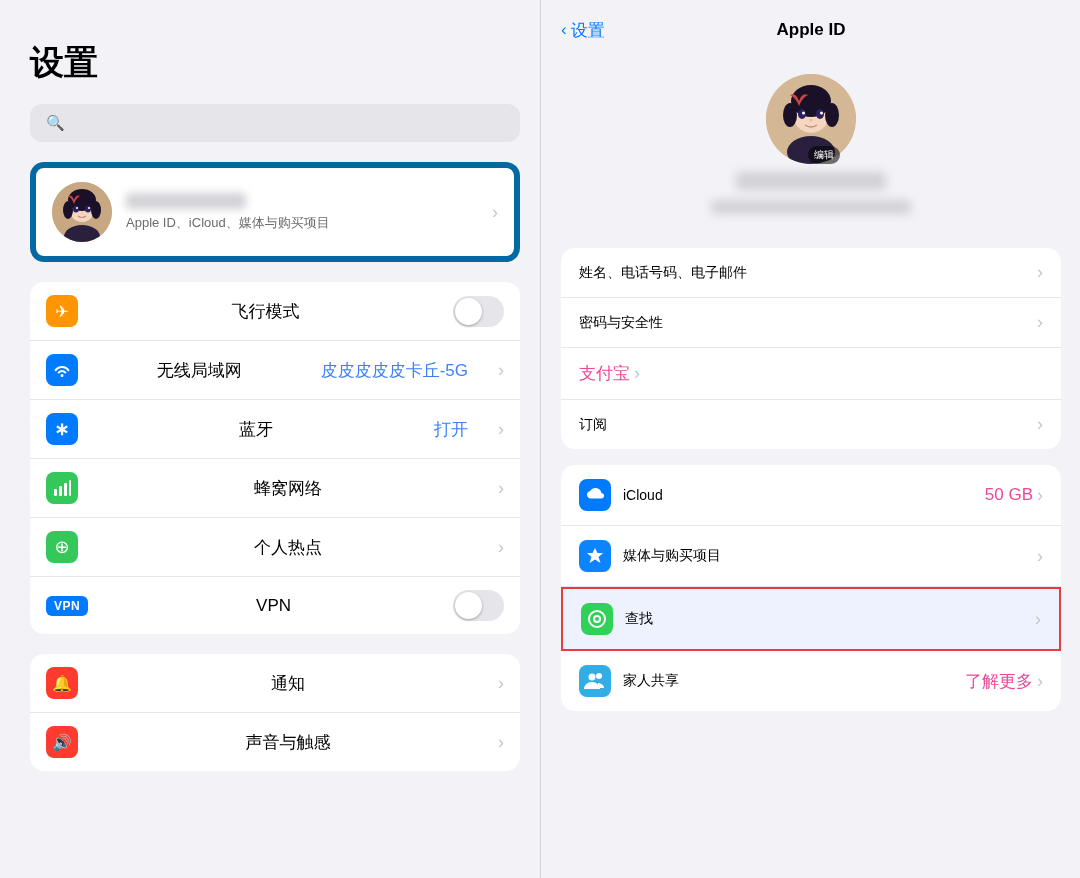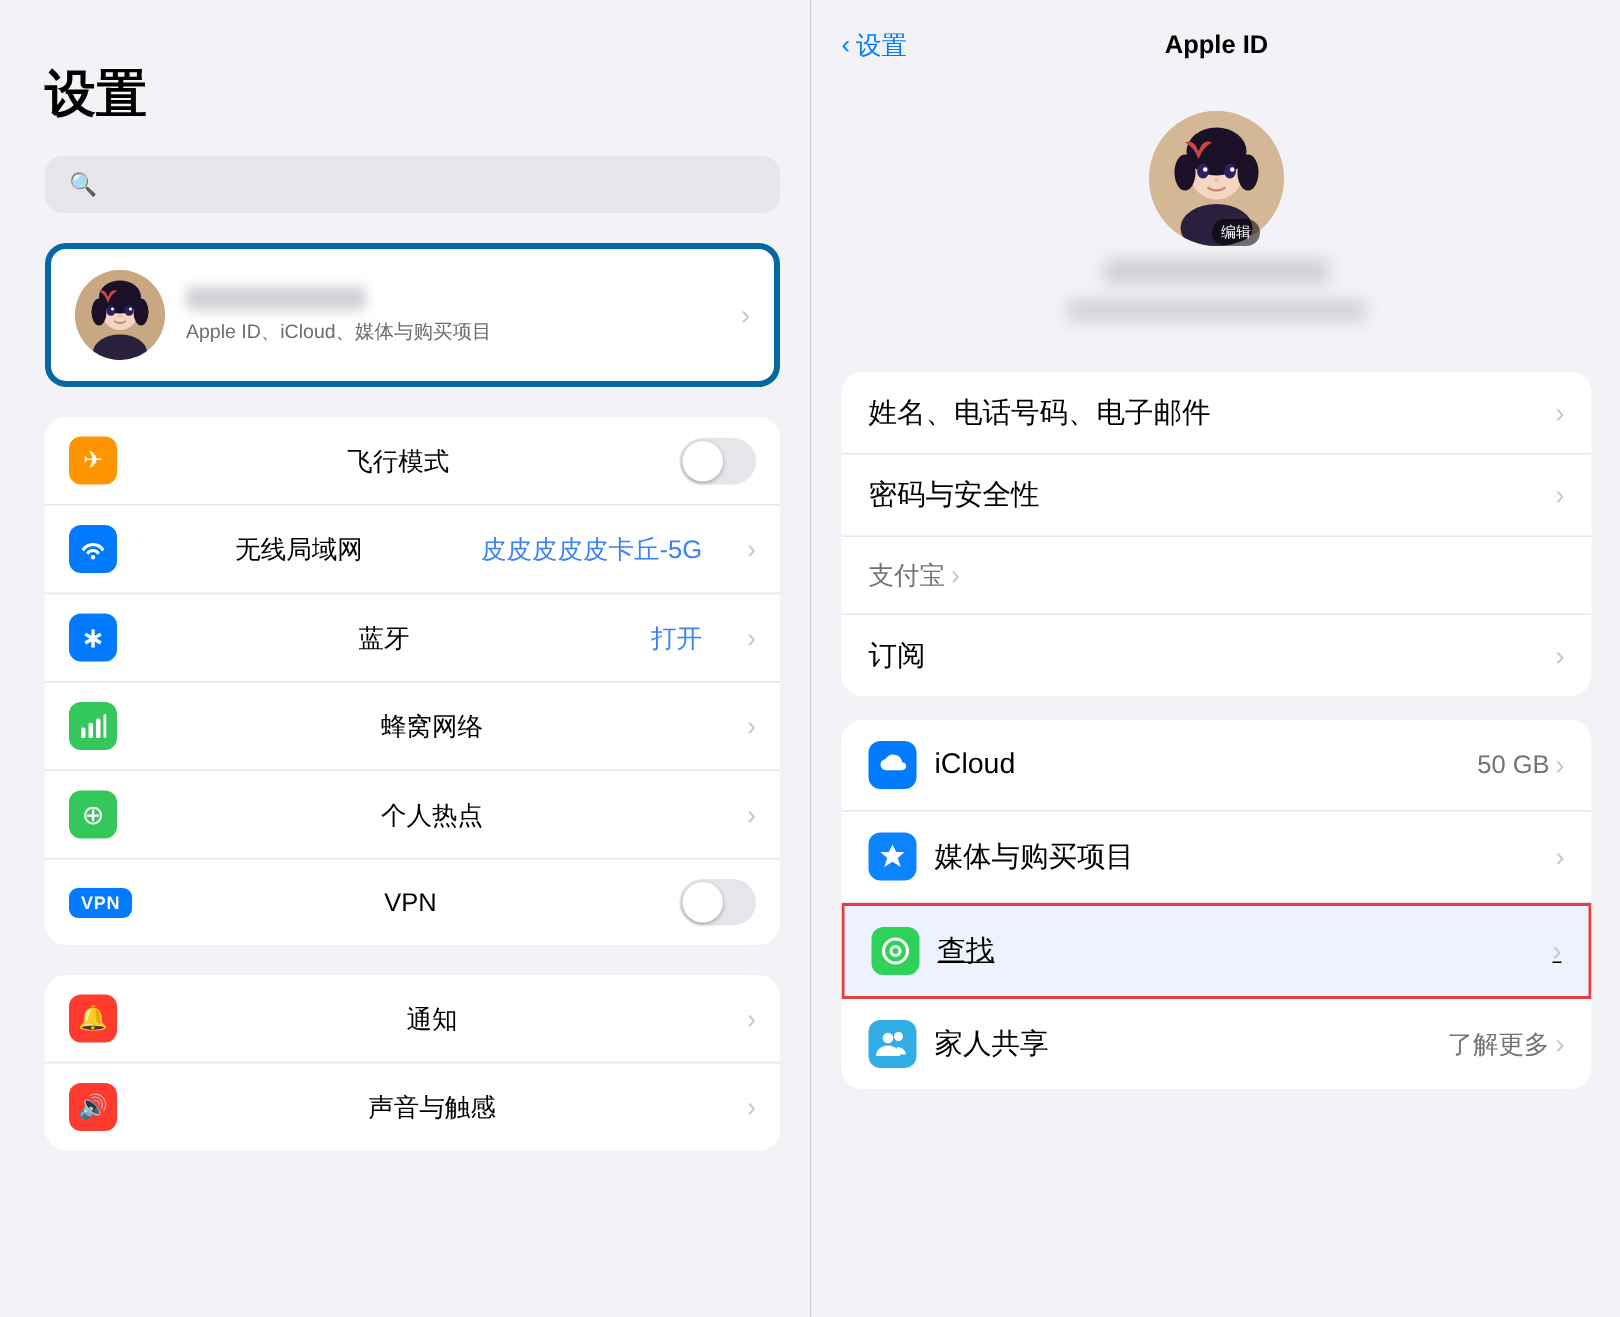--- a/index.html
+++ b/index.html
@@ -57,7 +57,7 @@
     .profile-card {
       background: #fff;
       border-radius: 14px;
-      border: 4px solid #0369a1;
+      border: 6px solid #0369a1;
       padding: 14px 16px;
       display: flex;
       align-items: center;

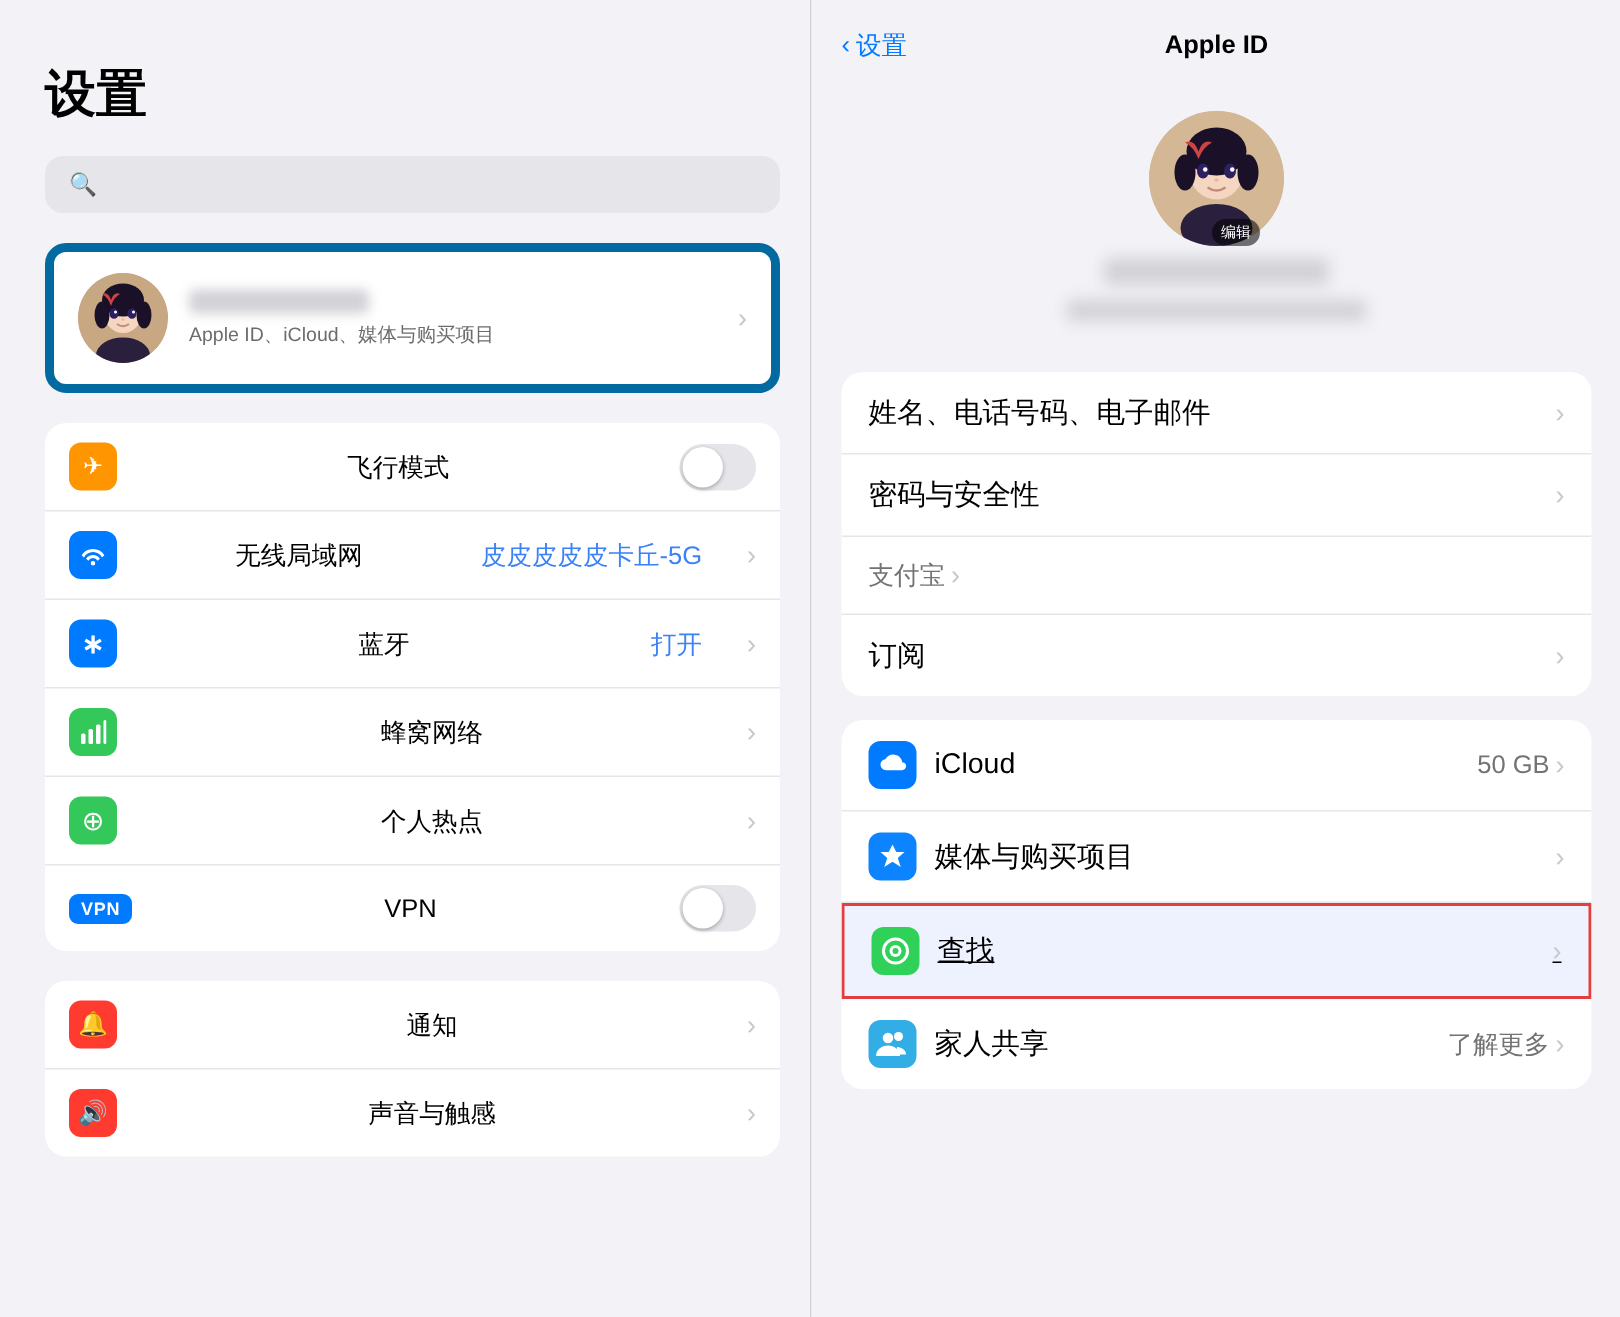--- a/index.html
+++ b/index.html
@@ -300,7 +300,7 @@
 
     .right-row-label {
       flex: 1;
-      font-size: 19px;
+      font-size: 14px;
       color: #000;
     }
 

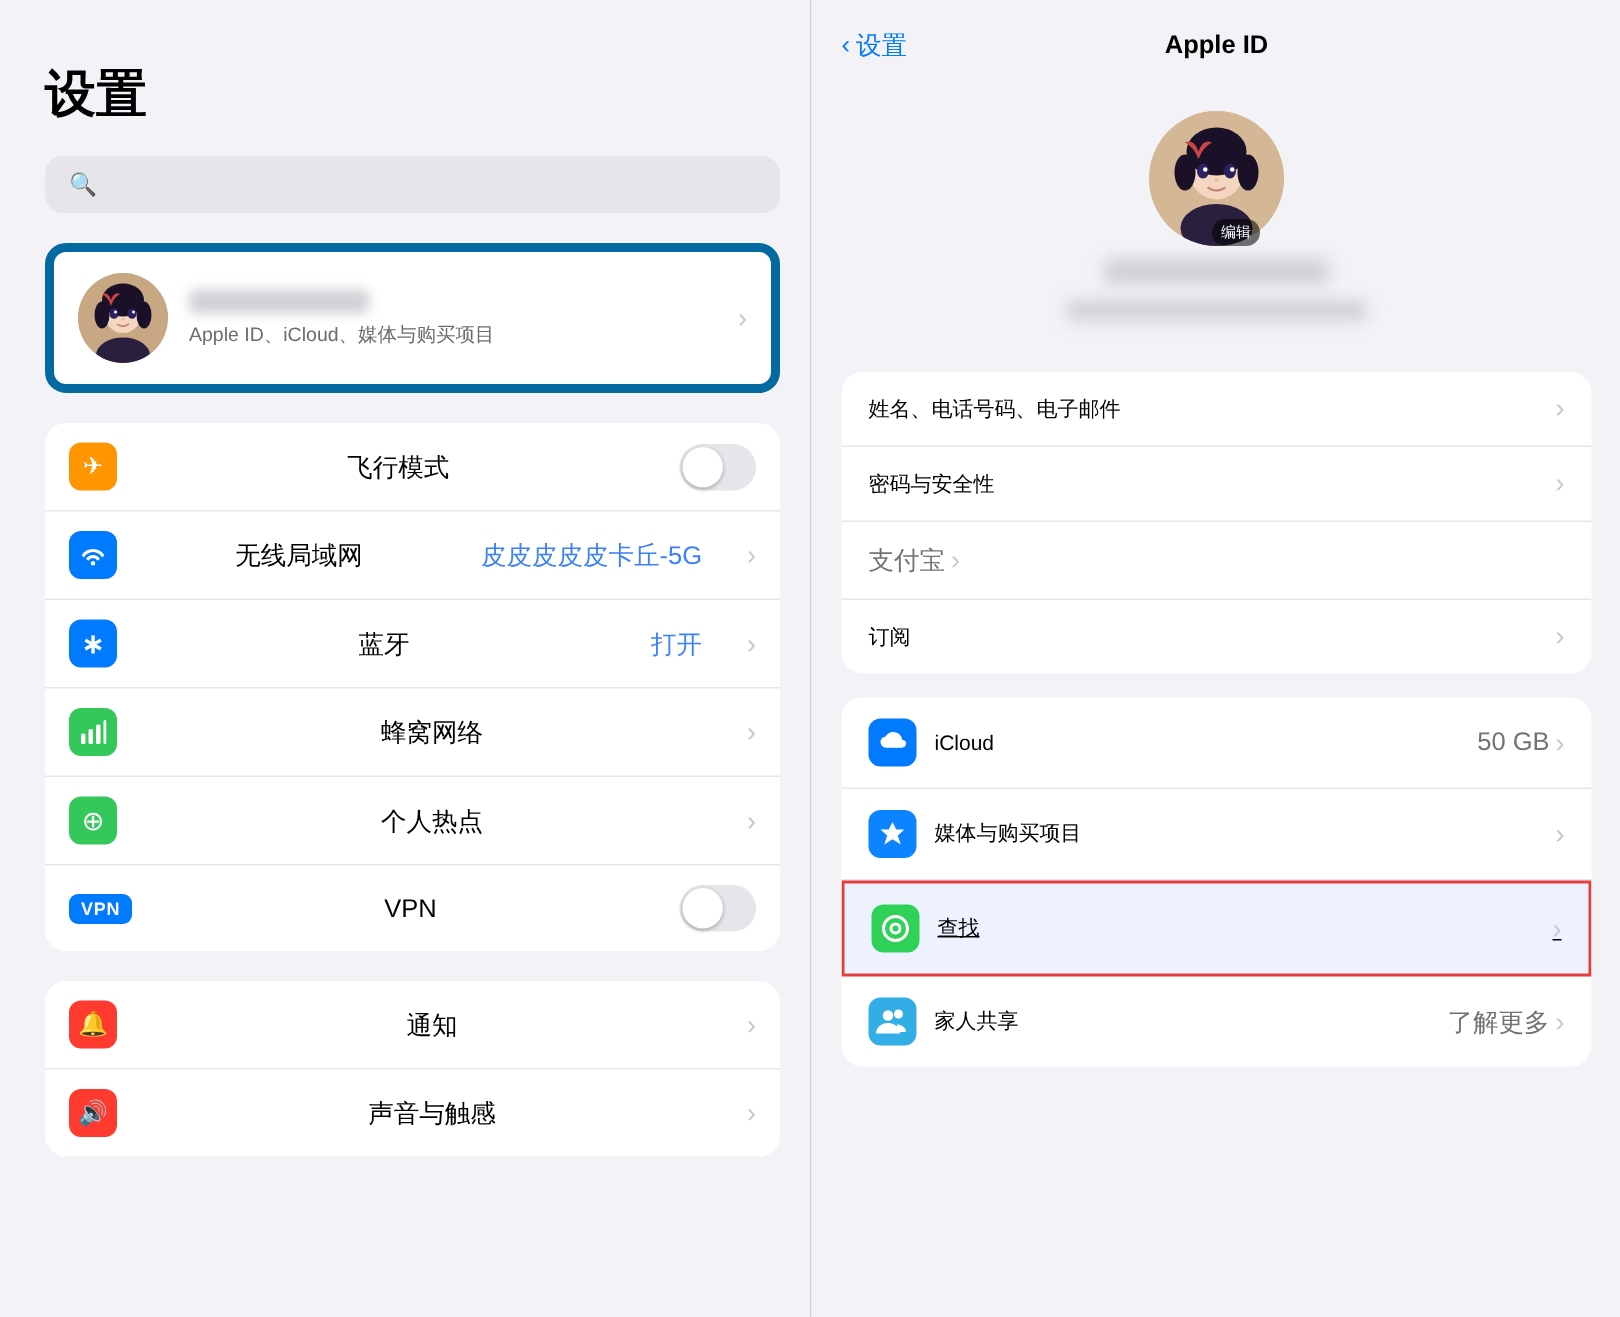--- a/index.html
+++ b/index.html
@@ -306,7 +306,7 @@
 
     .right-row-value {
       font-size: 17px;
-      color: #737373;
+      color: #ec4899;
       margin-right: 4px;
     }
 

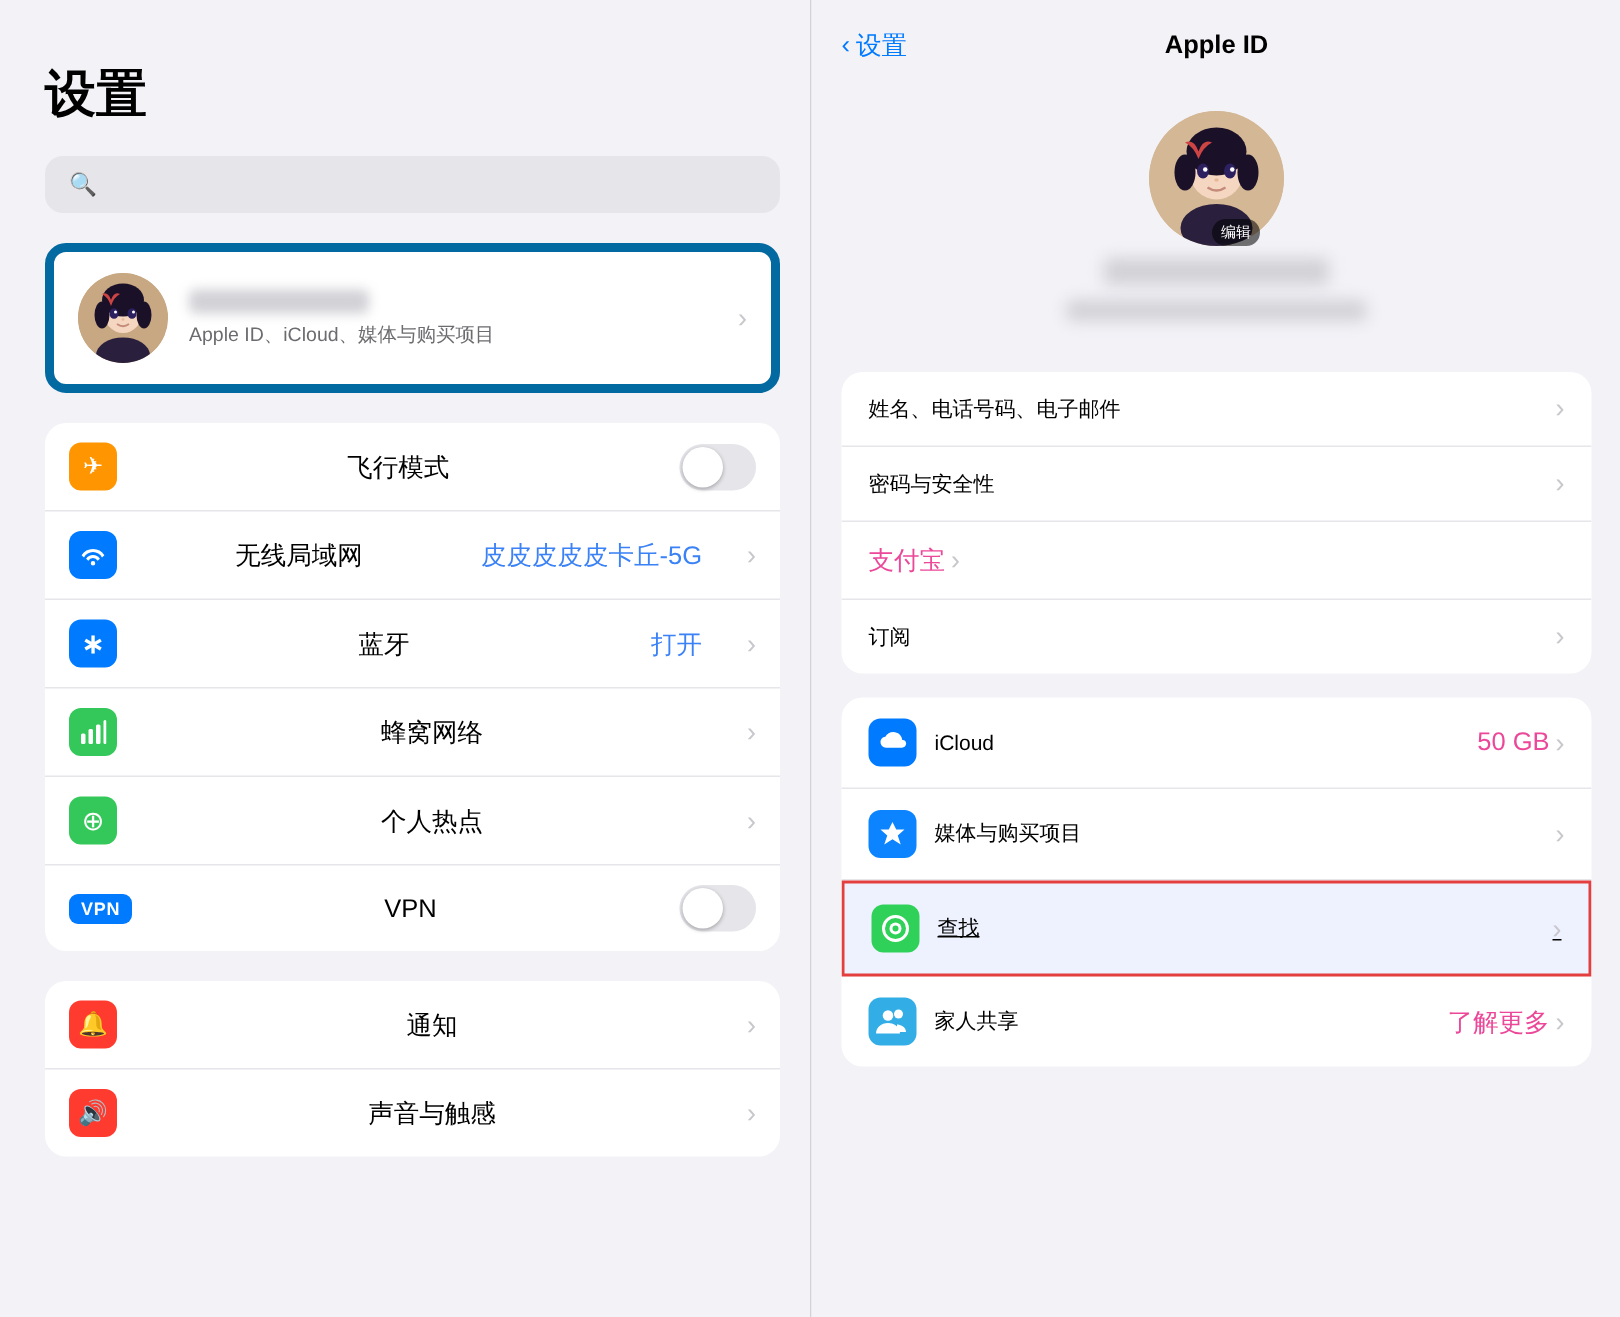--- a/index.html
+++ b/index.html
@@ -336,7 +336,6 @@
     
     .highlighted-row {
       background: #f0f0f5;
-      text-decoration: underline;
     }
 
     

